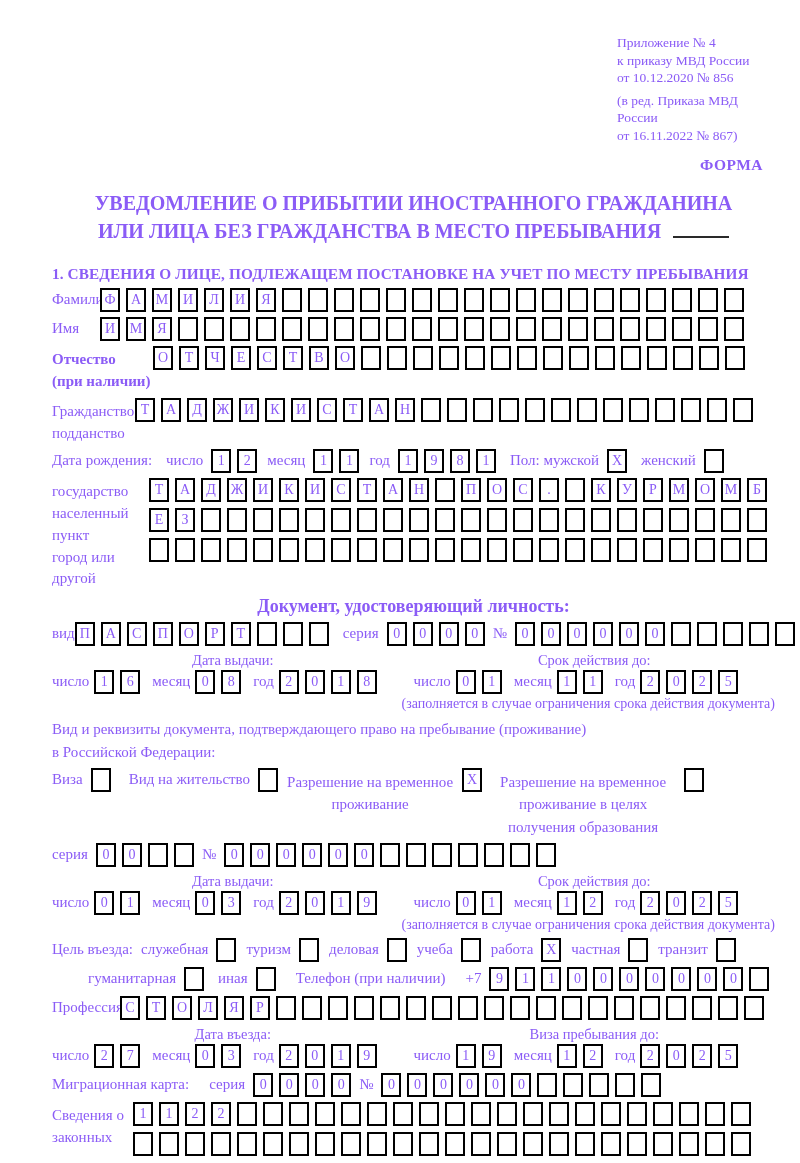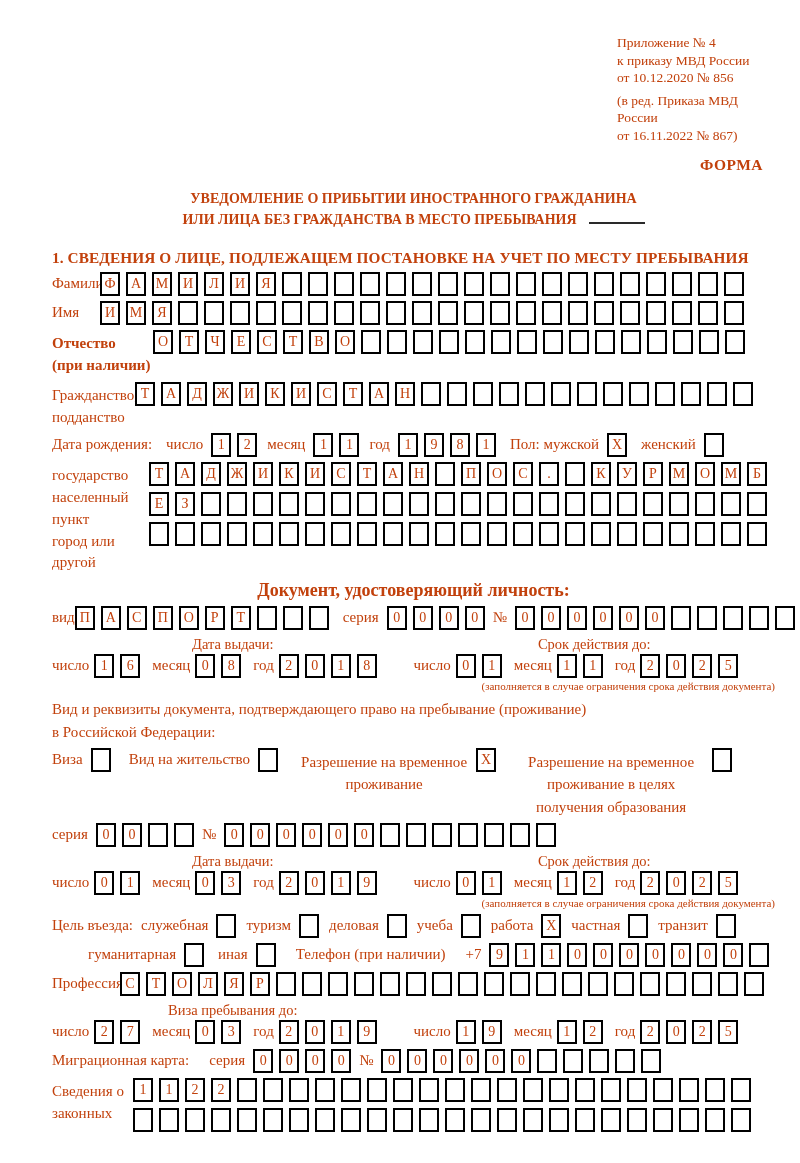--- a/index.html
+++ b/index.html
@@ -5,7 +5,7 @@
   html,body{margin:0;padding:0;background:#fff;}
   .page{
     position:relative;width:800px;height:1163px;box-sizing:border-box;
-    background:#ffffff;color:#c2410c;
+    background:#ffffff;color:#8b5cf6;
     font-family:"Liberation Serif","DejaVu Serif",serif;
     font-size:15px;padding:34px 25px 8px 52px;overflow:hidden;
   }

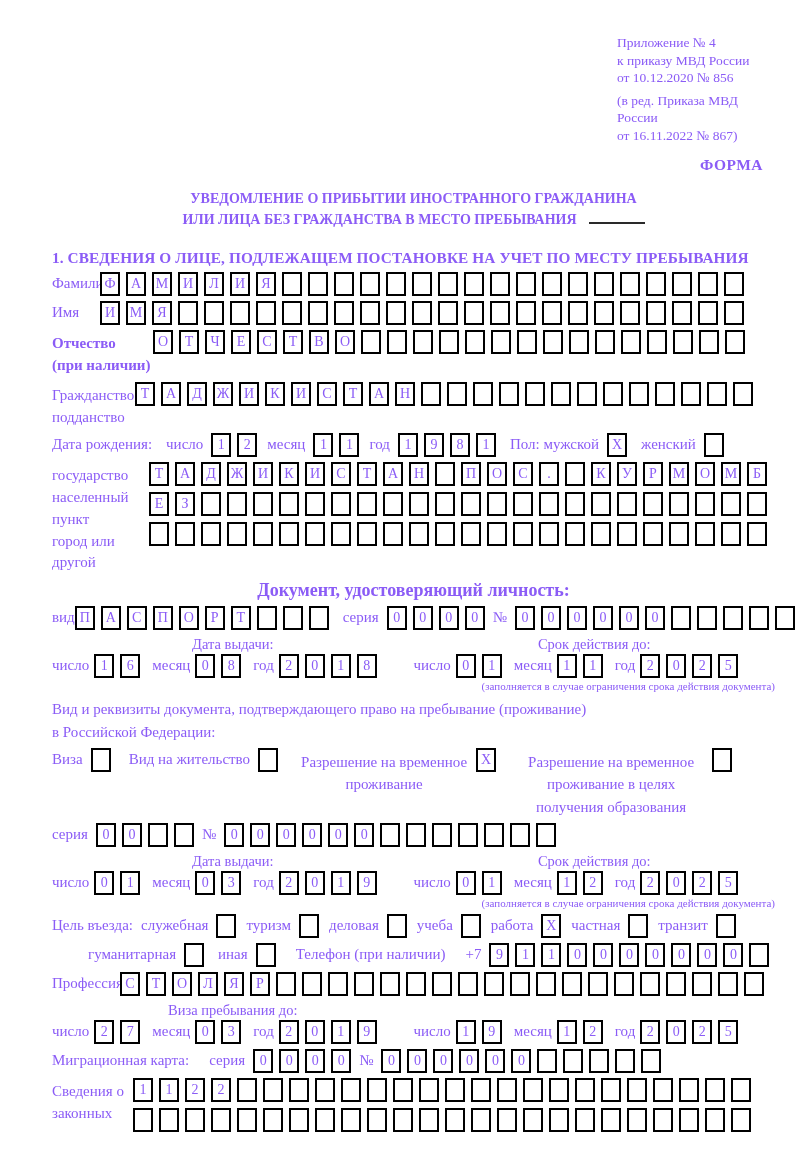--- a/index.html
+++ b/index.html
@@ -14,7 +14,7 @@
   .annex .gap{margin-top:5px;}
   .forma{text-align:right;font-weight:bold;font-size:15.5px;margin:12px 12px 0 0;letter-spacing:.5px;}
   
-  .title{text-align:center;font-weight:bold;font-size:14px;line-height:1.4;margin-top:15px;}
+  .title{text-align:center;font-weight:bold;font-size:20px;line-height:1.4;margin-top:15px;}
   .uline{display:inline-block;width:56px;border-bottom:2.2px solid #2a2a2a;height:13px;margin-left:12px;}
   .sec1{font-weight:bold;font-size:15.3px;margin-top:20px;letter-spacing:.1px;}
   

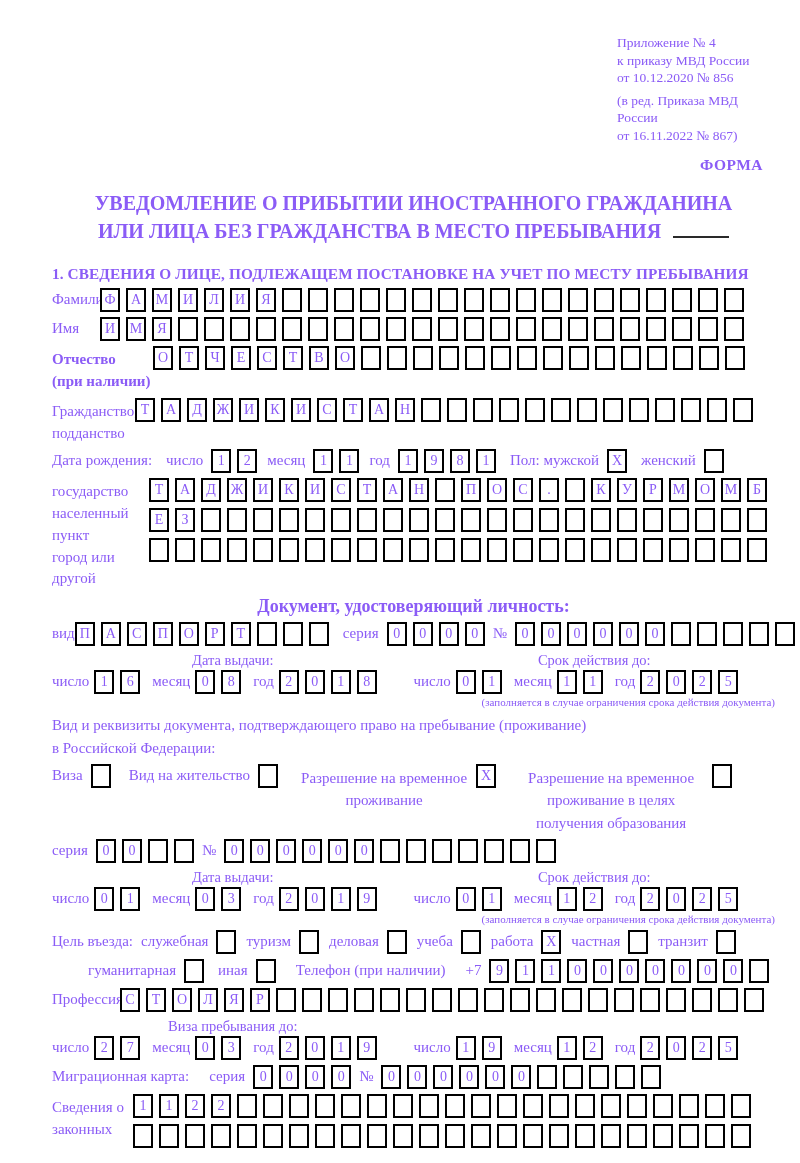--- a/index.html
+++ b/index.html
@@ -42,7 +42,7 @@
   .dhalf{display:flex;width:50%;align-items:flex-start;}
   .dhalf .lbl{margin-right:5px;padding-top:3px;}
   .dhalf .cells{margin-right:12px;}
-  .note{font-size:11px;text-align:right;margin-top:2px;}
+  .note{font-size:14px;text-align:right;margin-top:2px;}
   .para{margin-top:7px;line-height:1.35;}
   
   .optwrap{display:inline-block;text-align:center;line-height:1.5;padding-top:3px;margin-left:22px;flex:0 0 auto;}

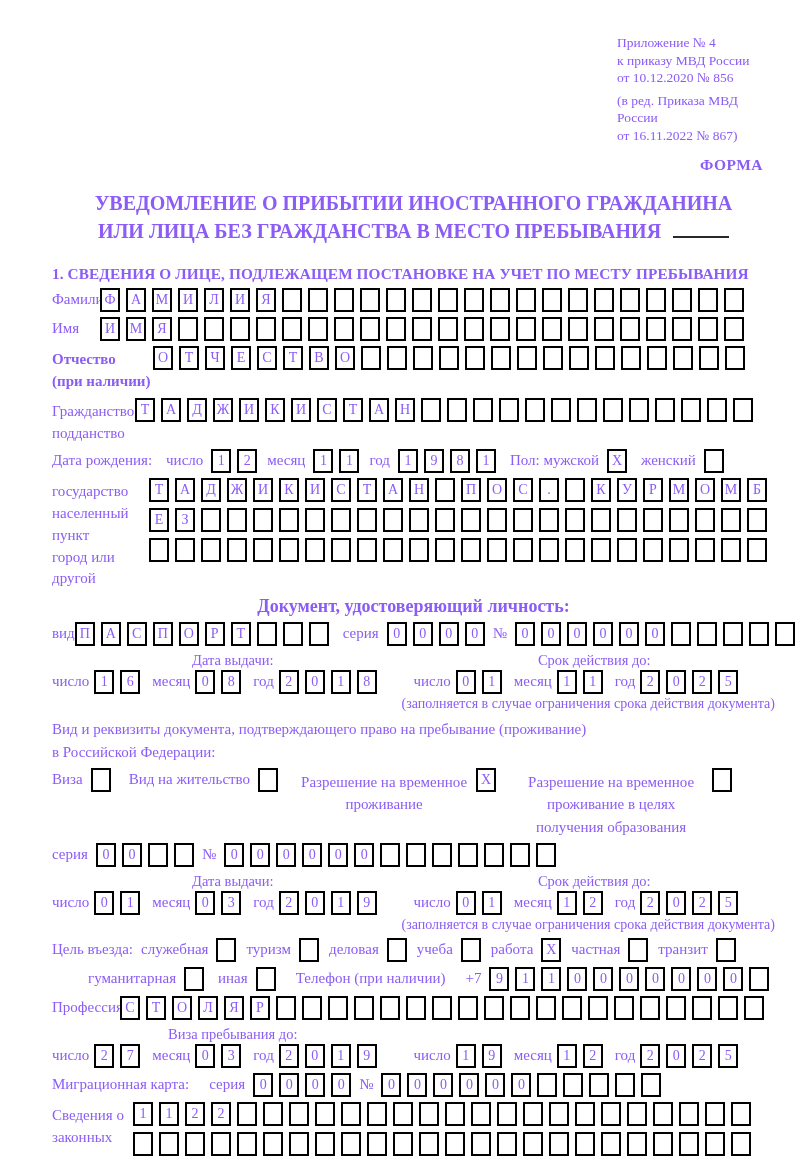--- a/index.html
+++ b/index.html
@@ -45,7 +45,7 @@
   .note{font-size:14px;text-align:right;margin-top:2px;}
   .para{margin-top:7px;line-height:1.35;}
   
-  .optwrap{display:inline-block;text-align:center;line-height:1.5;padding-top:3px;margin-left:22px;flex:0 0 auto;}
+  .optwrap{display:inline-block;text-align:center;line-height:1.5;padding-top:3px;margin-left:8px;flex:0 0 auto;}
   .w168{width:168px;}.w186{width:186px;}
   .sp18{margin-left:18px;}
   .g10{margin-left:10px;}.g14{margin-left:14px;}.g20{margin-left:20px;}.g8{margin-left:8px;}

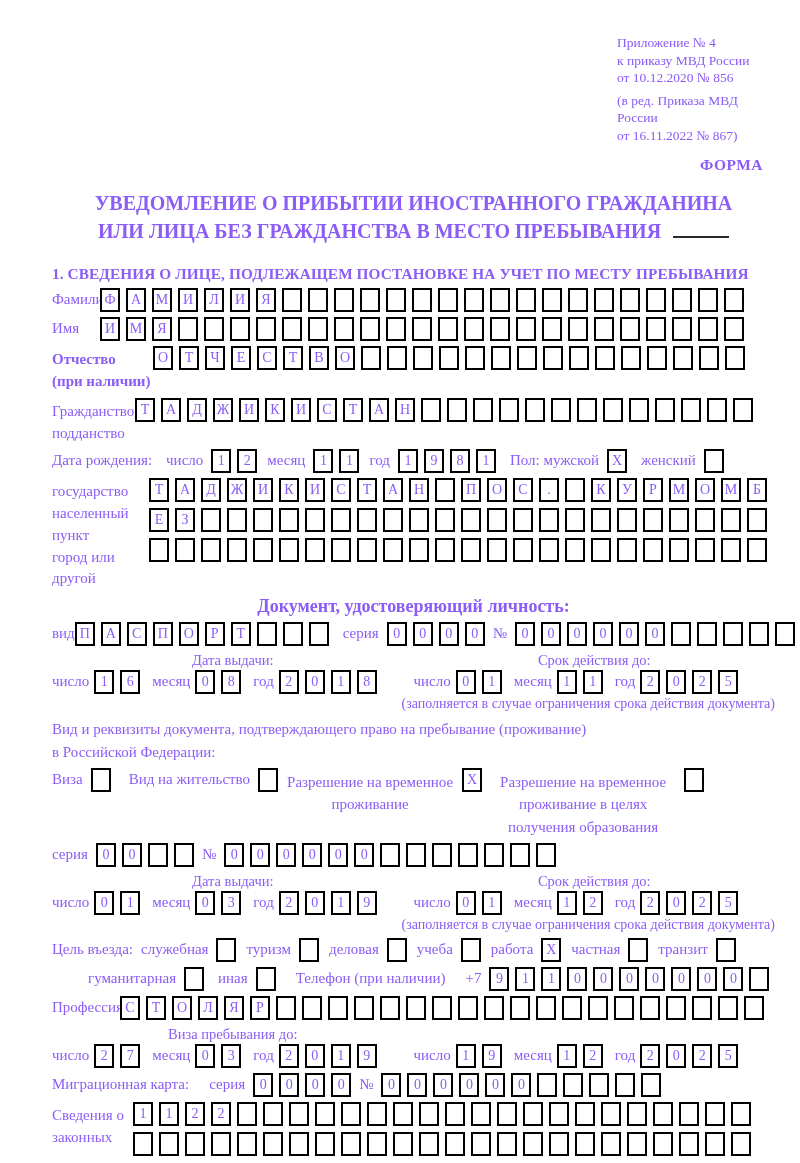--- a/index.html
+++ b/index.html
@@ -549,6 +549,7 @@
   </div>
 
   <div class="dualhead">
+    <span class="dh">Дата въезда:</span>
     <span class="dh">Виза пребывания до:</span>
   </div>
   <div class="daterow">

